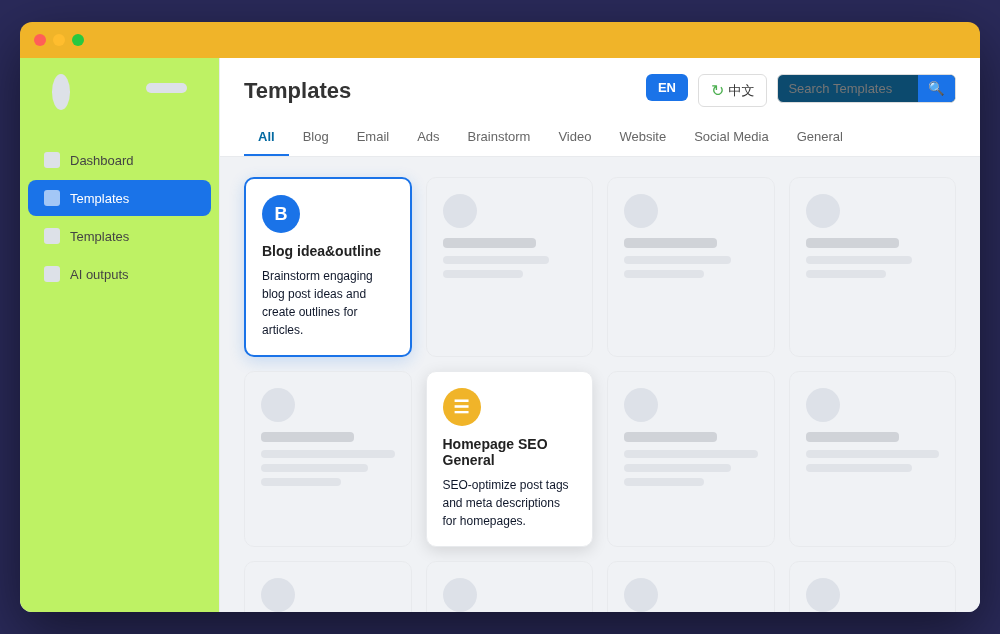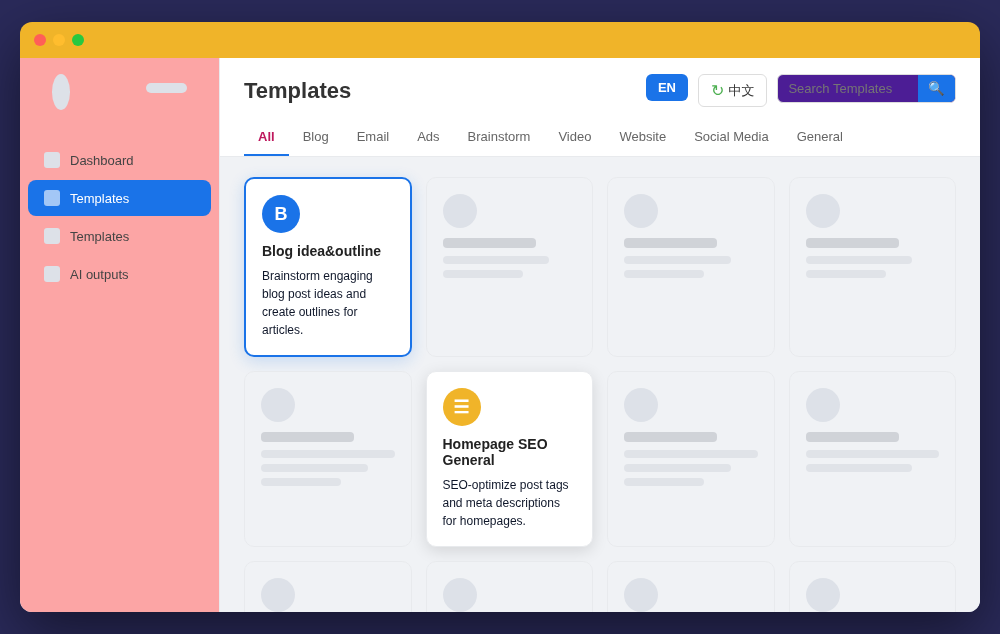--- a/index.html
+++ b/index.html
@@ -186,7 +186,7 @@
       border: 1px solid #ddd;
       border-radius: 6px;
       overflow: hidden;
-      background: #4c1d95;
+      background: #0c4a6e;
     }
 
     .search-input {

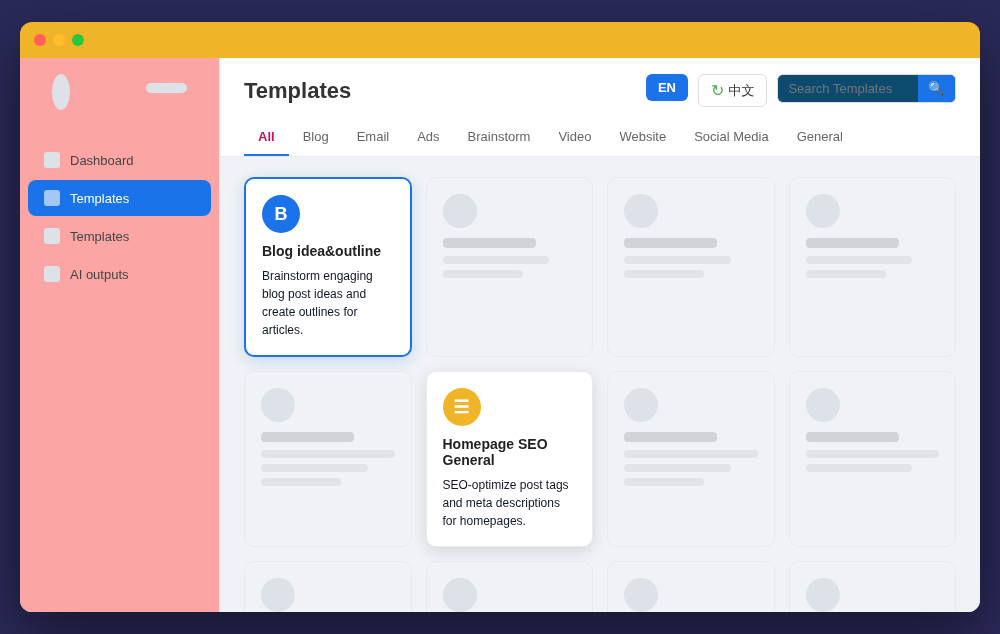--- a/index.html
+++ b/index.html
@@ -225,7 +225,7 @@
     }
 
     .tab.active {
-      color: #be185d;
+      color: #0369a1;
       border-bottom: 2px solid #1a73e8;
       font-weight: 600;
     }

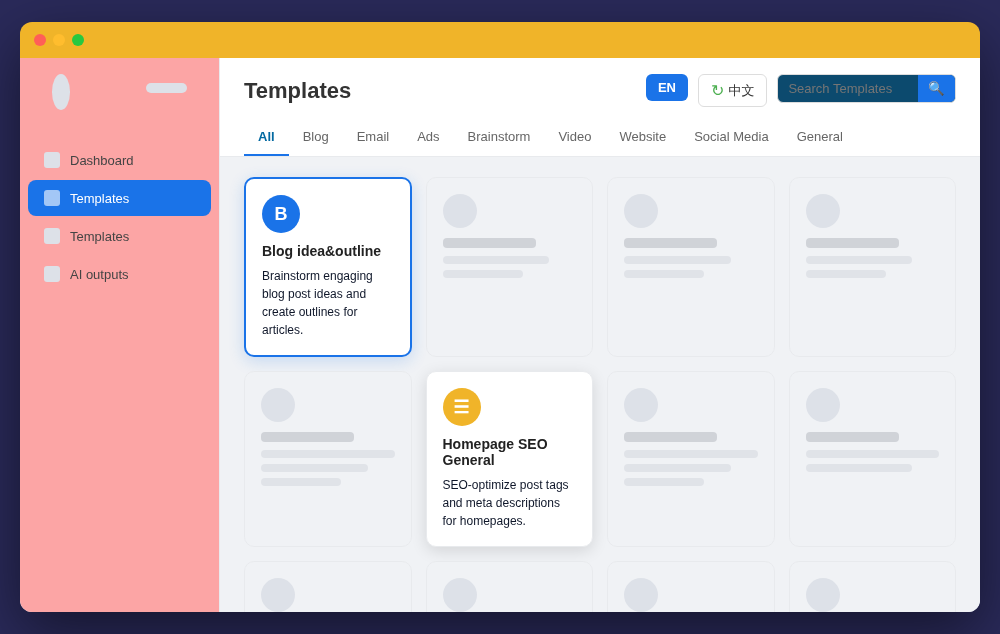--- a/index.html
+++ b/index.html
@@ -56,7 +56,7 @@
     
     .sidebar {
       width: 200px;
-      background: #fca5a5;
+      background: #bef264;
       border-right: 1px solid #e8eaed;
       display: flex;
       flex-direction: column;

